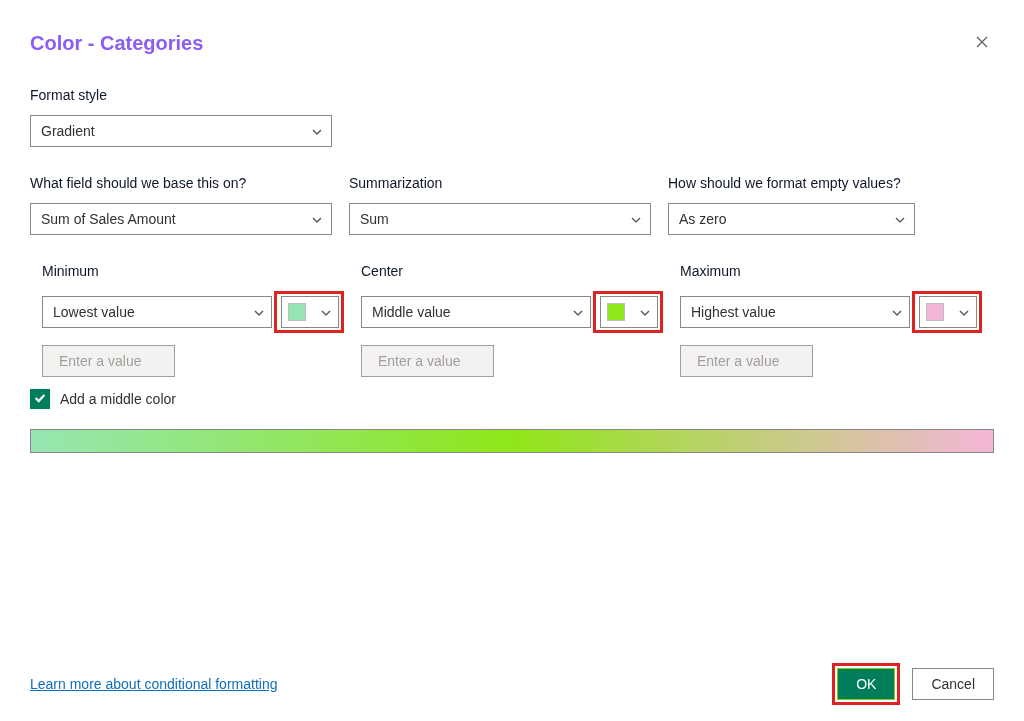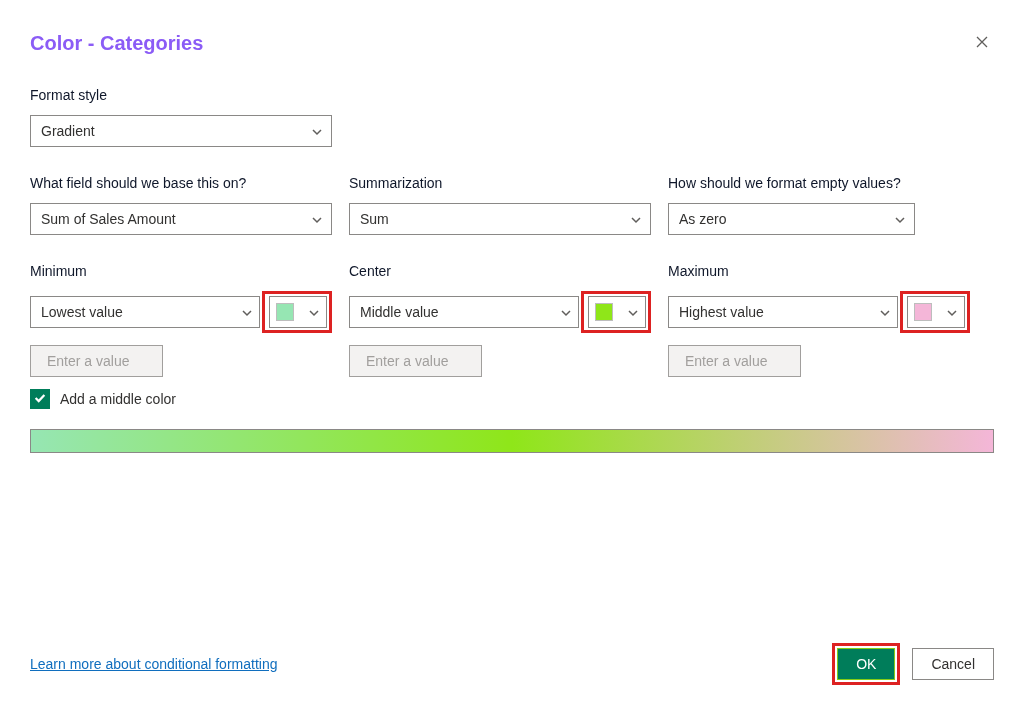--- a/index.html
+++ b/index.html
@@ -216,7 +216,7 @@
   </div>
 </div>
 
-<div class="row" style="margin-bottom:12px;">
+<div class="row" style="margin-bottom:12px;justify-content:center;">
 
   <div class="col">
     <div class="field-label">Minimum</div>

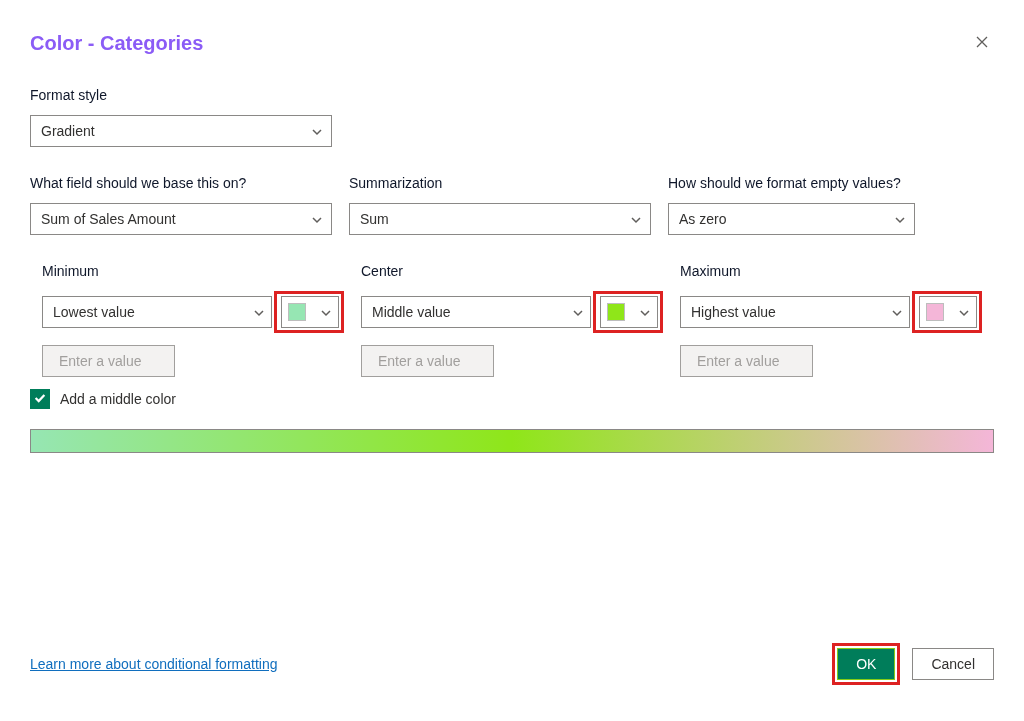--- a/index.html
+++ b/index.html
@@ -130,7 +130,7 @@
     position: absolute;
     left: 30px;
     right: 30px;
-    bottom: 36px;
+    bottom: 16px;
     display: flex;
     align-items: center;
     justify-content: space-between;

